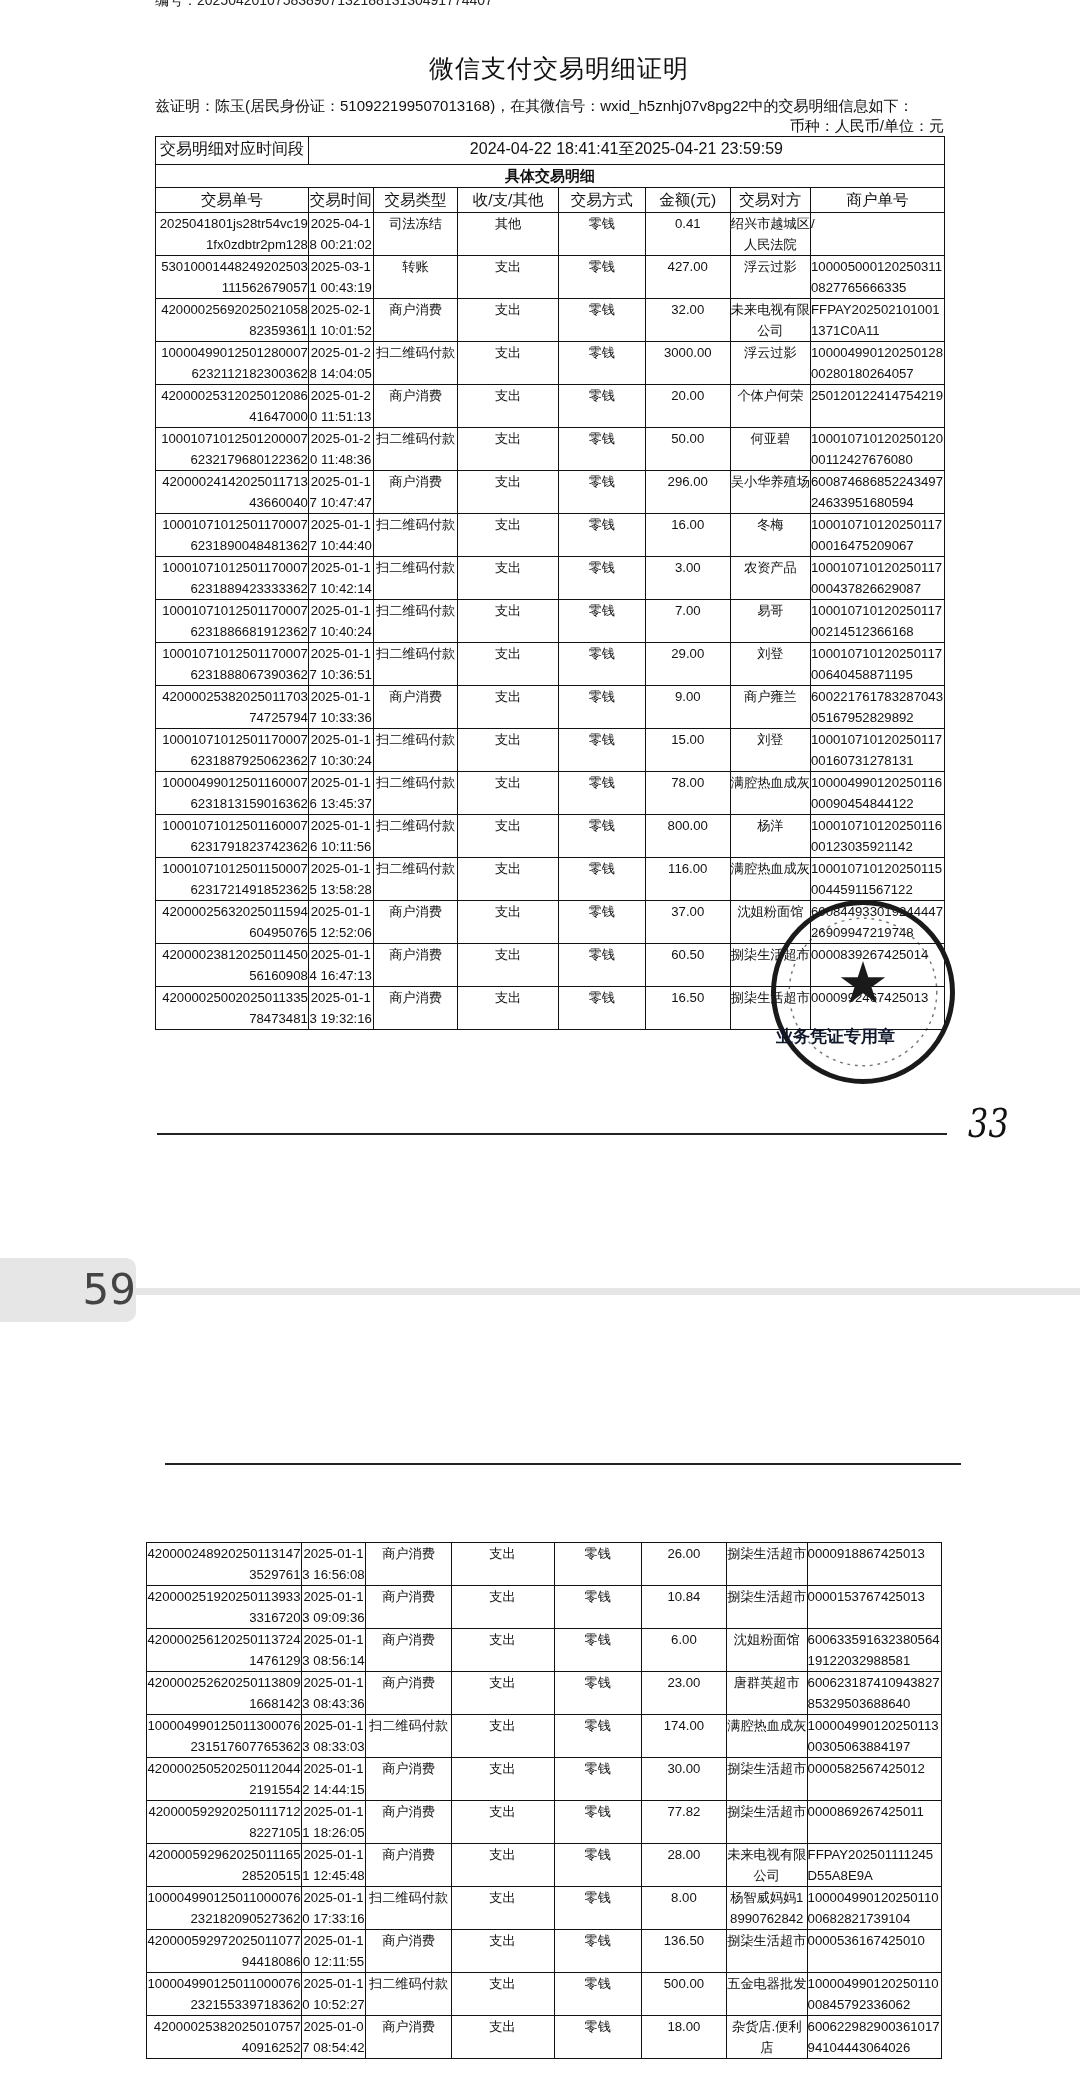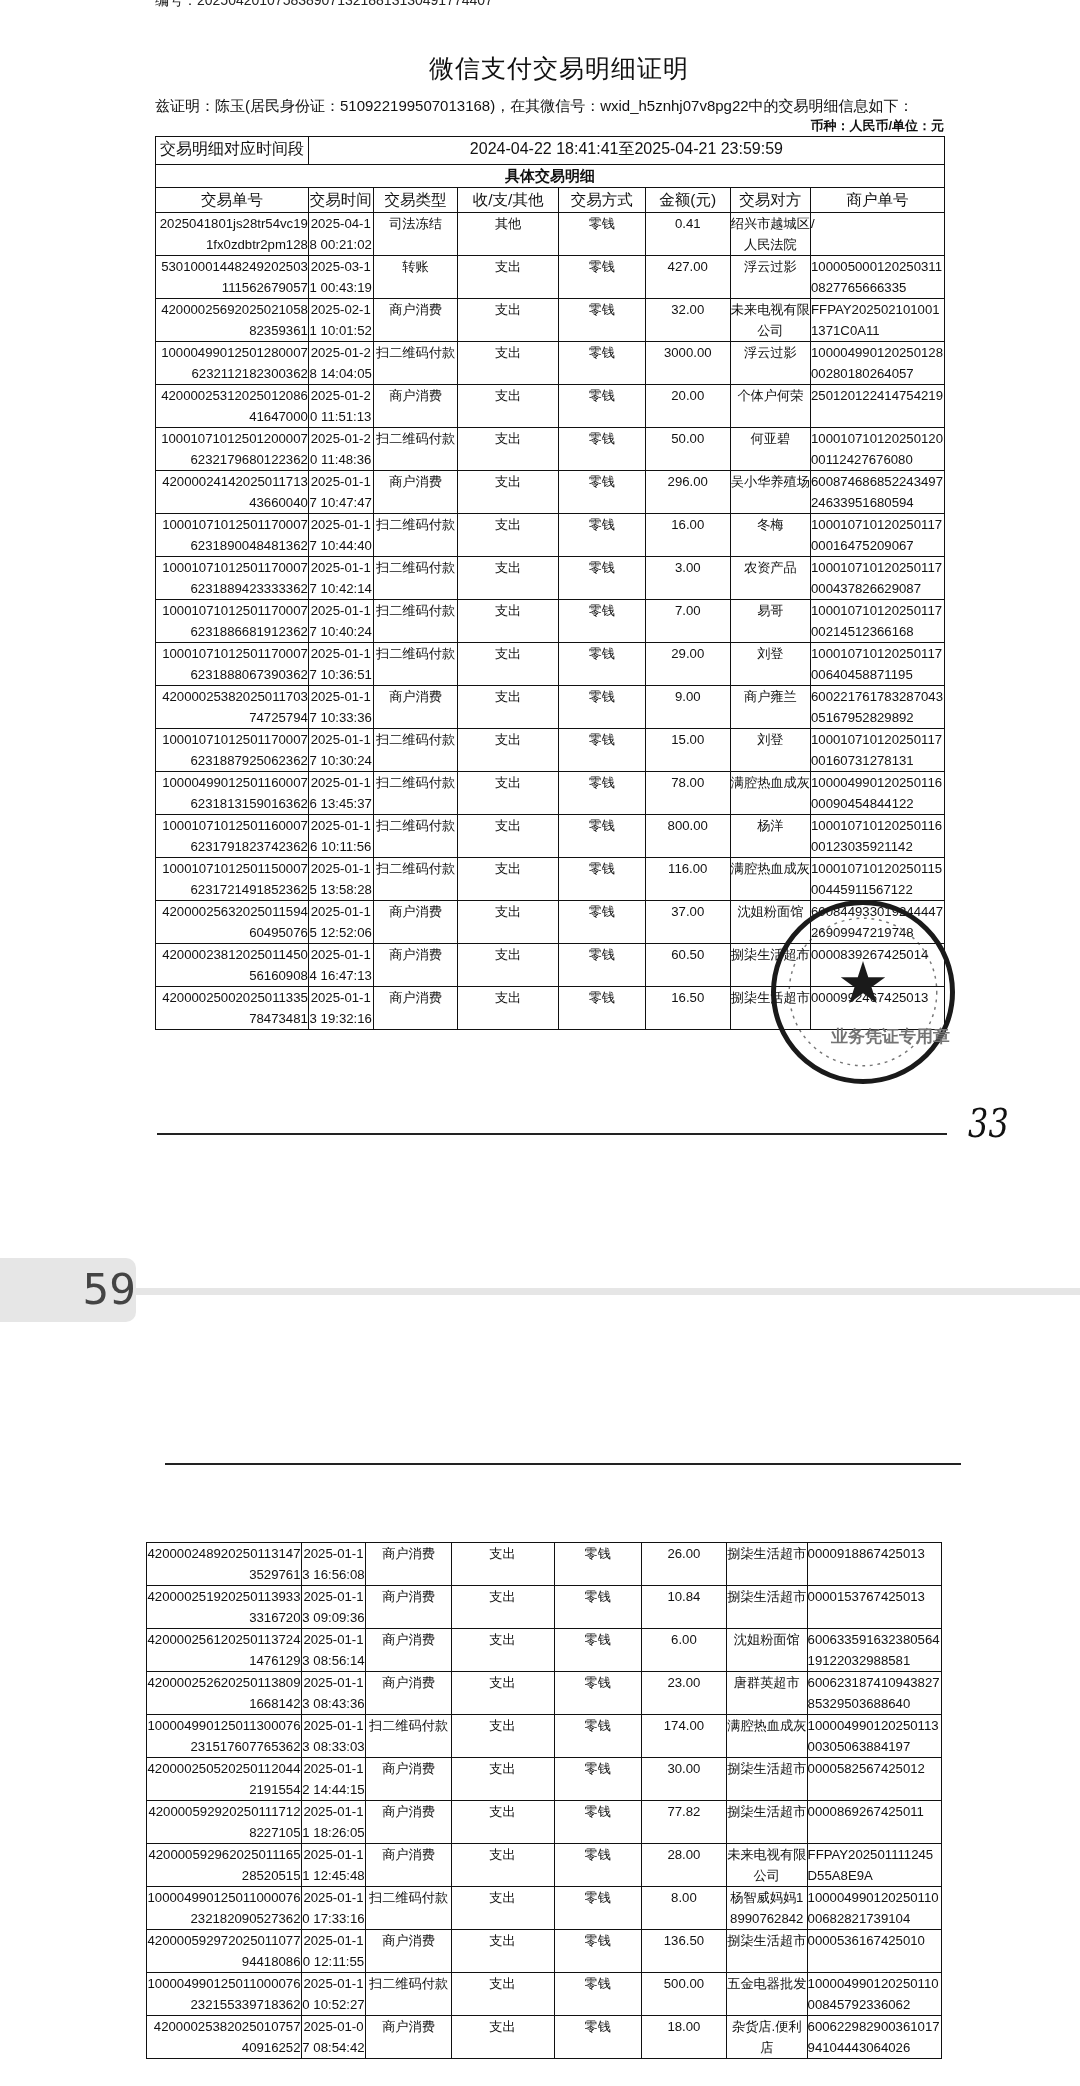--- a/index.html
+++ b/index.html
@@ -13,7 +13,7 @@
   .doc-number { position: absolute; left: 136px; top: -8px; font-size: 14px; color: #222; white-space: nowrap; }
   .doc-title { position: absolute; left: 0; width: 1080px; top: 52px; text-align: center; font-size: 25px; font-weight: normal; letter-spacing: 1px; }
   .cert-line { position: absolute; left: 136px; top: 97px; font-size: 15px; white-space: nowrap; }
-  .currency-line { position: absolute; right: 155px; top: 117px; font-size: 13px; white-space: nowrap; font-weight: bold; }
+  .currency-line { position: absolute; right: 155px; top: 117px; font-size: 15px; white-space: nowrap; }
 
   table.tx { position: absolute; border-collapse: collapse; table-layout: fixed; font-size: 13.2px; line-height: 21px; }
   table.tx td, table.tx th { border: 1.6px solid #111; vertical-align: top; overflow: hidden; word-break: break-all; font-weight: normal; }

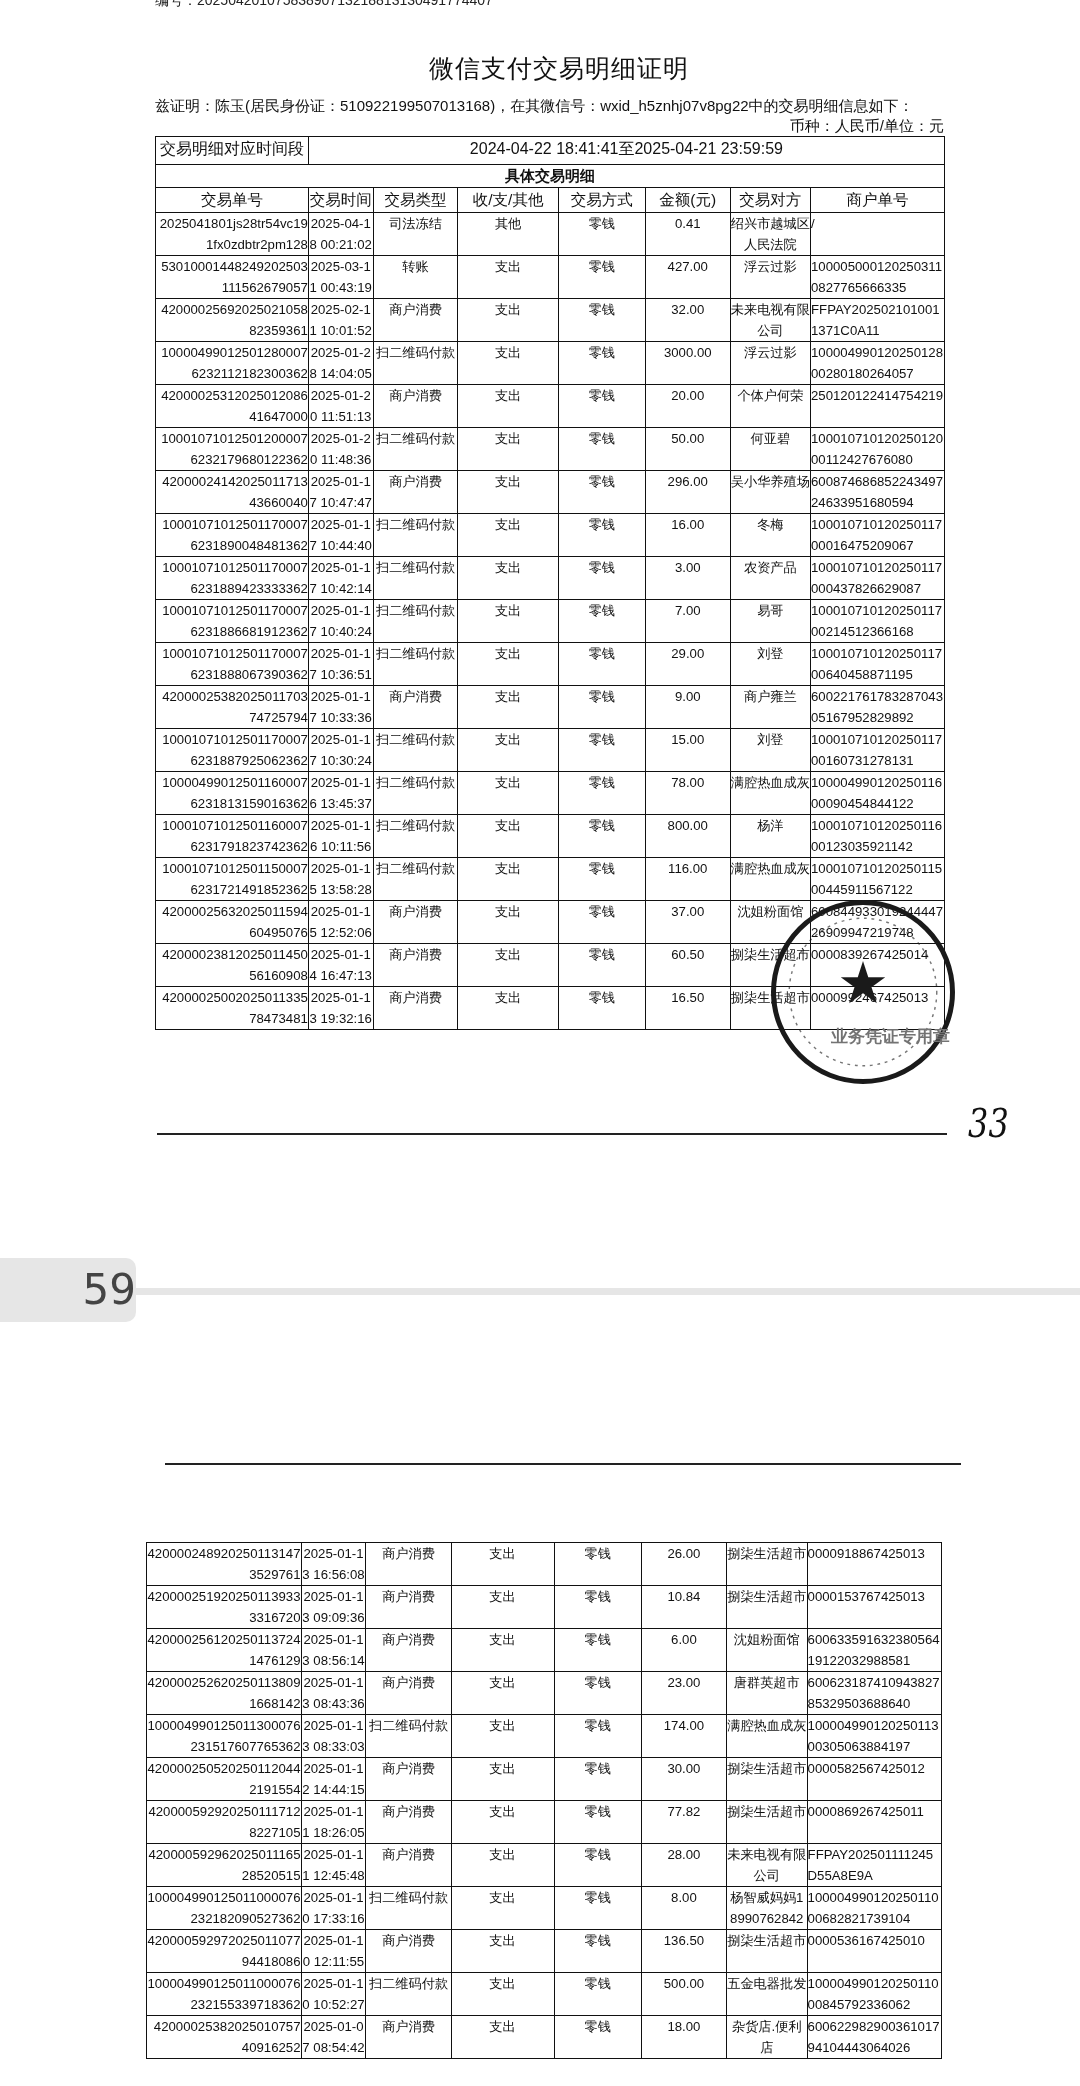--- a/index.html
+++ b/index.html
@@ -35,7 +35,7 @@
 
   .stamp { position: absolute; left: 752px; top: 900px; width: 184px; height: 184px; border: 5px solid #1a1a1a; border-radius: 50%; pointer-events: none; }
   .stamp-star { position: absolute; left: 0; width: 100%; top: 48px; text-align: center; font-size: 58px; line-height: 60px; color: #1a1a1a; }
-  .stamp-text { position: absolute; left: 0; width: 100%; top: 120px; text-align: right; font-size: 17px; font-weight: bold; color: #737373; }
+  .stamp-text { position: absolute; left: 0; width: 100%; top: 120px; text-align: left; font-size: 17px; font-weight: bold; color: #0f172a; }
   .stamp-arc { position: absolute; left: 0; top: 0; width: 100%; height: 100%; }
 
   .page-bar { position: absolute; left: 0; top: 1288px; width: 1080px; height: 7px; background: #e6e6e6; }

